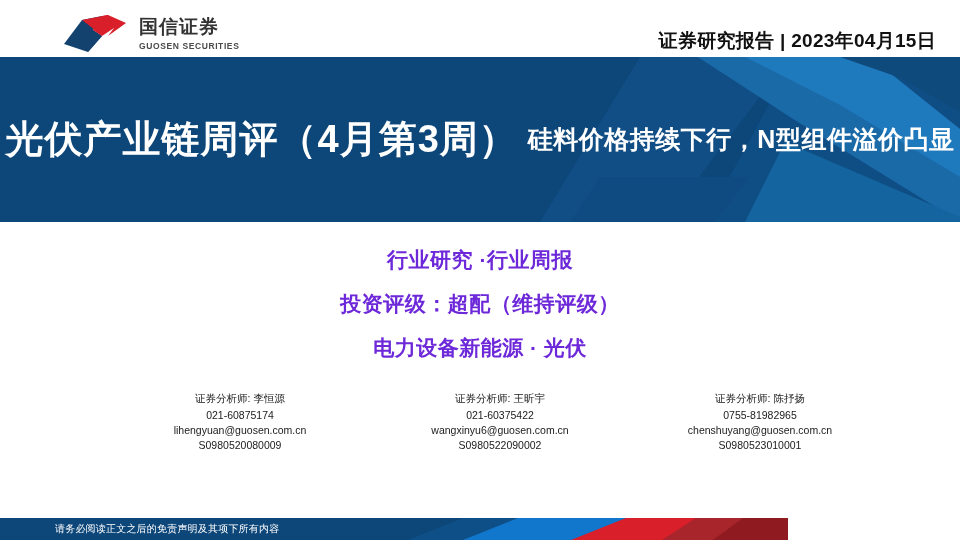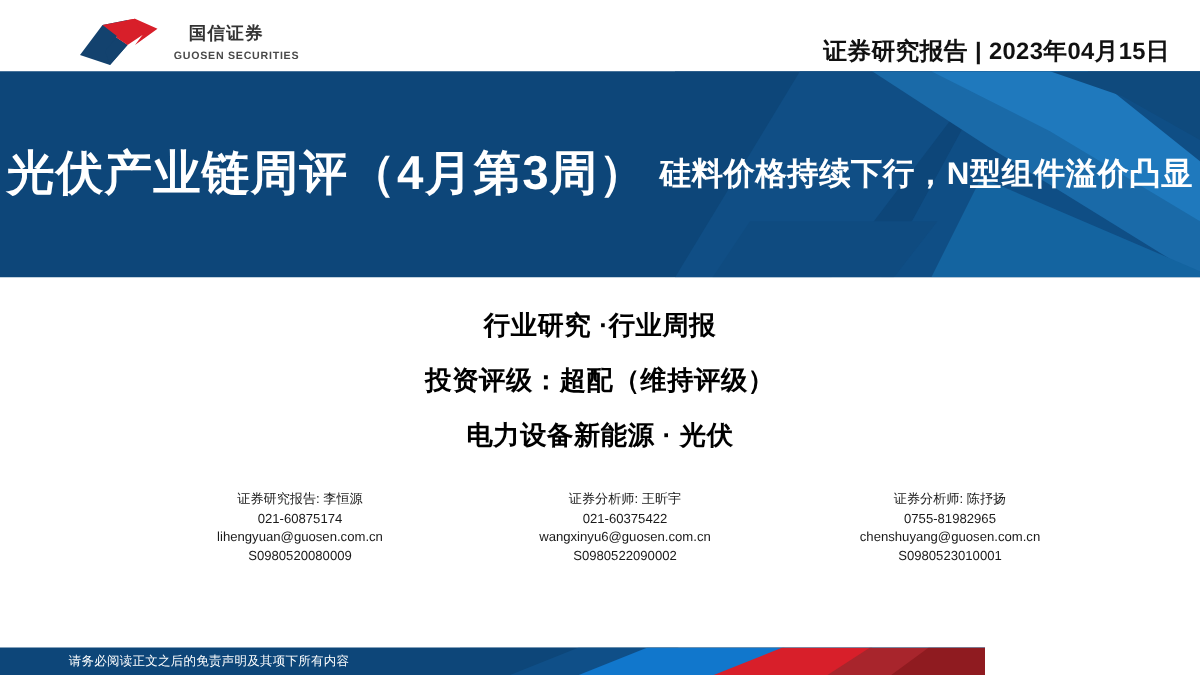--- a/index.html
+++ b/index.html
@@ -24,8 +24,8 @@
   .logo-text{ display:flex; flex-direction:column; justify-content:center; }
   .logo-cn{
     font-family:"Liberation Sans", sans-serif;
-    font-size:14px; font-weight:bold; color:#333333;
-    letter-spacing:1px; line-height:1.05;margin-left:12px;
+    font-size:19px; font-weight:bold; color:#333333;
+    letter-spacing:1px; line-height:1.05;
   }
   .logo-en{
     font-family:"Liberation Sans", sans-serif;

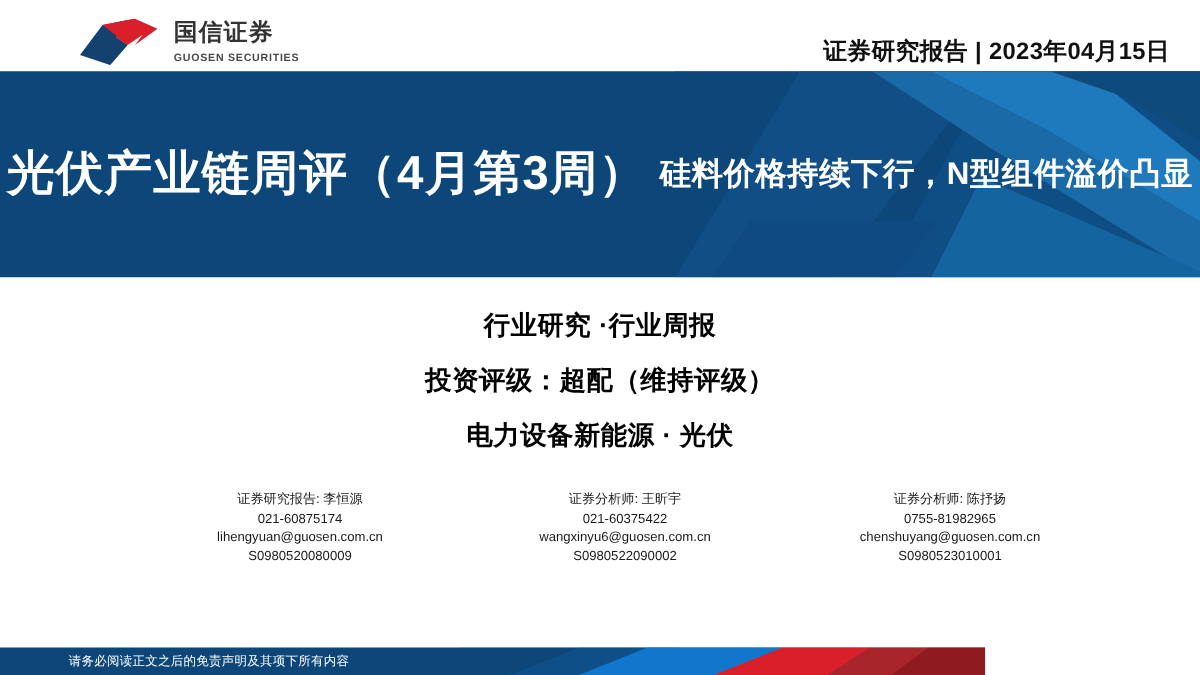--- a/index.html
+++ b/index.html
@@ -68,7 +68,7 @@
     display:flex; flex-direction:column; align-items:center; gap:16px;
   }
   .cat-line{
-    font-size:21px; font-weight:bold; color:#000000;
+    font-size:21px; font-weight:bold; color:#6d28d9;
     letter-spacing:0.5px; white-space:nowrap;
   }
   .cat-line.rating{ font-size:21px; }

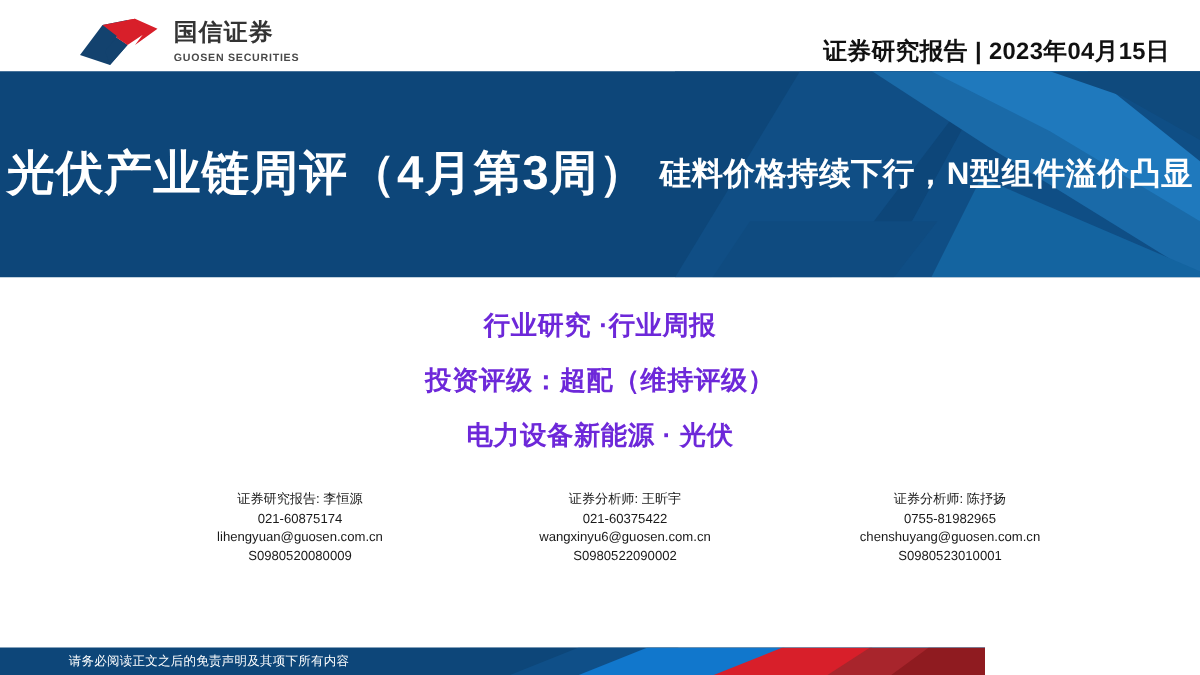--- a/index.html
+++ b/index.html
@@ -149,7 +149,7 @@
   <div class="analysts">
 
     <div class="analyst">
-      <div class="an-name">证券研究报告: 李恒源</div>
+      <div class="an-name">证券分析师: 李恒源</div>
       <div class="an-phone">021-60875174</div>
       <div class="an-mail">lihengyuan@guosen.com.cn</div>
       <div class="an-code">S0980520080009</div>

